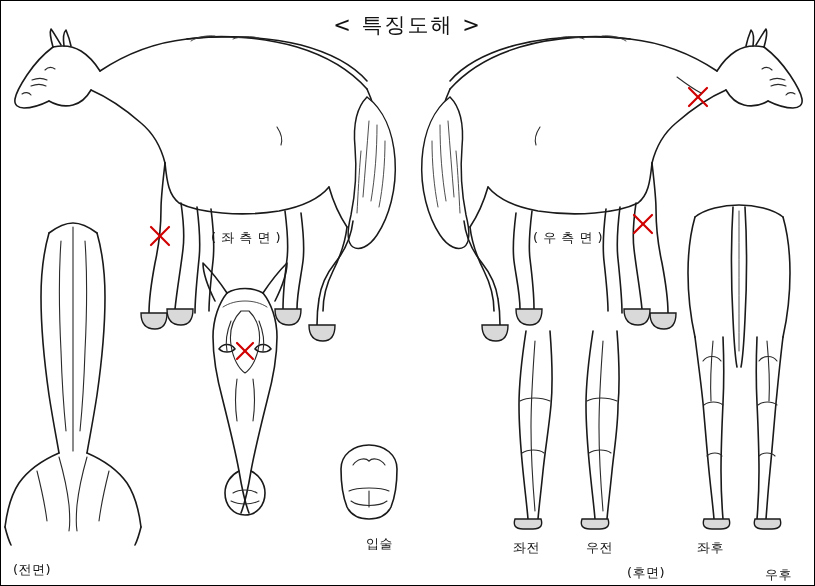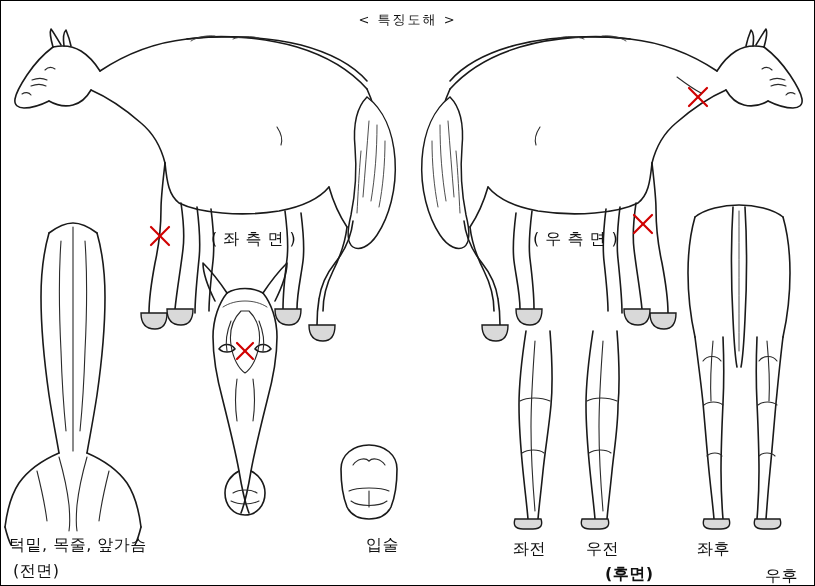--- a/index.html
+++ b/index.html
@@ -6,7 +6,7 @@
   body{font-family:"DejaVu Sans","Liberation Sans",sans-serif;color:#111;}
   #page{position:relative;width:815px;height:586px;background:#fff;overflow:hidden;border:1px solid #000;box-sizing:border-box;}
   .lbl{position:absolute;font-size:16px;color:#111;white-space:nowrap;letter-spacing:.5px;}
-  .title{position:absolute;top:10px;left:0;width:100%;text-align:center;font-size:13px;letter-spacing:2px;color:#111;}
+  .title{position:absolute;top:10px;left:0;width:100%;text-align:center;font-size:21px;letter-spacing:2px;color:#111;}
   svg{position:absolute;top:0;left:0;width:815px;height:586px;pointer-events:none;}
   .ink{fill:none;stroke:#1a1a1a;stroke-width:1.6;stroke-linecap:round;stroke-linejoin:round;}
   .ink-thin{fill:none;stroke:#2a2a2a;stroke-width:1.1;stroke-linecap:round;stroke-linejoin:round;}

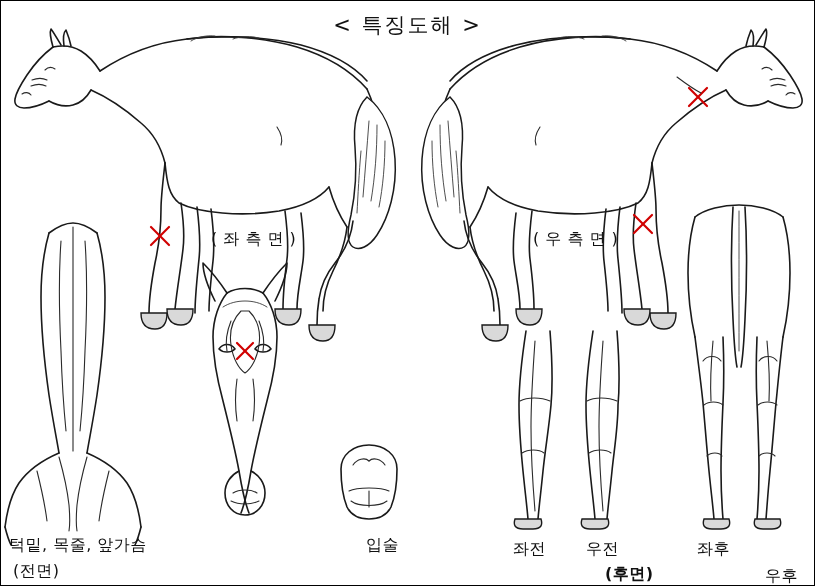--- a/index.html
+++ b/index.html
@@ -5,7 +5,7 @@
   html,body{margin:0;padding:0;background:#ffffff;}
   body{font-family:"DejaVu Sans","Liberation Sans",sans-serif;color:#111;}
   #page{position:relative;width:815px;height:586px;background:#fff;overflow:hidden;border:1px solid #000;box-sizing:border-box;}
-  .lbl{position:absolute;font-size:16px;color:#111;white-space:nowrap;letter-spacing:.5px;}
+  .lbl{position:absolute;font-size:13px;color:#111;white-space:nowrap;letter-spacing:.5px;}
   .title{position:absolute;top:10px;left:0;width:100%;text-align:center;font-size:21px;letter-spacing:2px;color:#111;}
   svg{position:absolute;top:0;left:0;width:815px;height:586px;pointer-events:none;}
   .ink{fill:none;stroke:#1a1a1a;stroke-width:1.6;stroke-linecap:round;stroke-linejoin:round;}

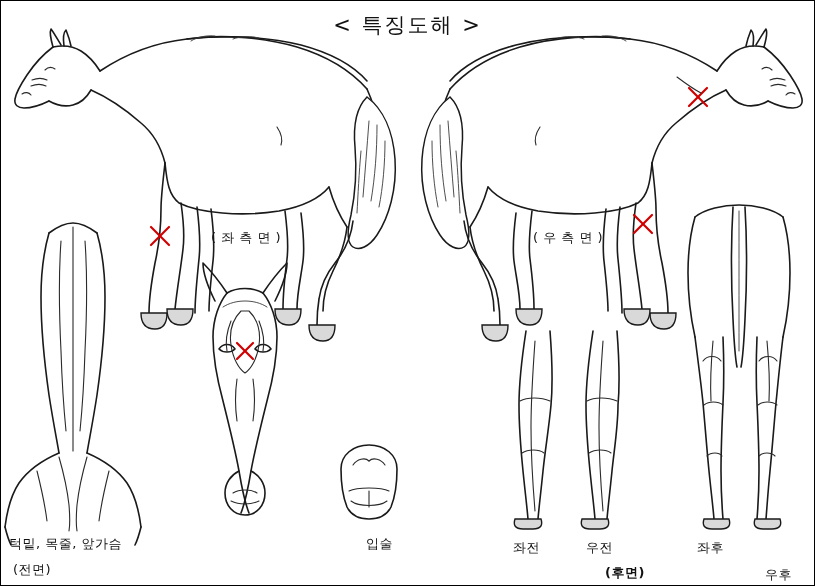--- a/index.html
+++ b/index.html
@@ -269,7 +269,6 @@
 
   <div class="lbl" style="left:210px;top:228px;">( 좌 측 면 )</div>
   <div class="lbl" style="left:532px;top:228px;">( 우 측 면 )</div>
-  <div class="lbl" style="left:8px;top:534px;">턱밑, 목줄, 앞가슴</div>
   <div class="lbl" style="left:12px;top:560px;">(전면)</div>
   <div class="lbl" style="left:365px;top:534px;">입술</div>
   <div class="lbl" style="left:512px;top:538px;">좌전</div>

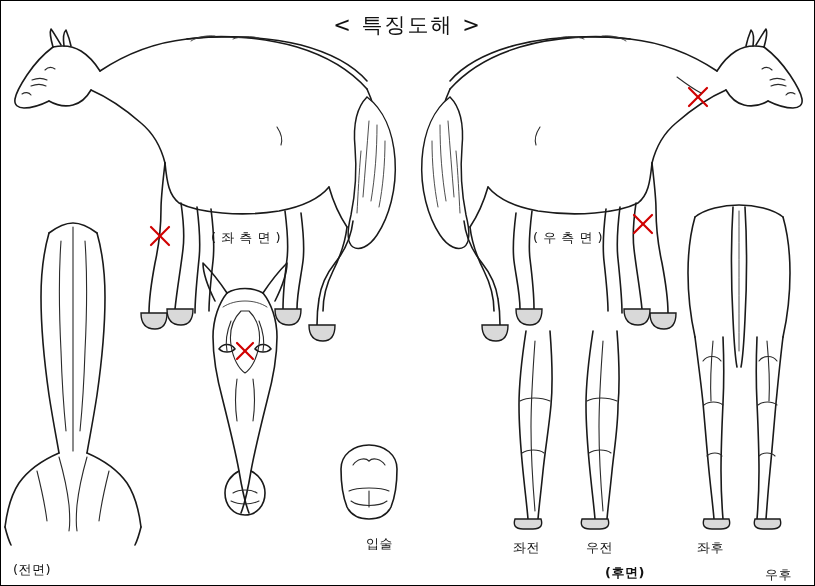--- a/index.html
+++ b/index.html
@@ -275,7 +275,7 @@
   <div class="lbl" style="left:585px;top:538px;text-align:center;">우전</div>
   <div class="lbl" style="left:696px;top:538px;">좌후</div>
   <div class="lbl" style="left:764px;top:538px;margin-top:27px;">우후</div>
-  <div class="lbl" style="left:604px;top:563px;font-weight:bold;">(후면)</div>
+  <div class="lbl" style="left:626px;top:563px;">(후면)</div>
 
 </div>
 

